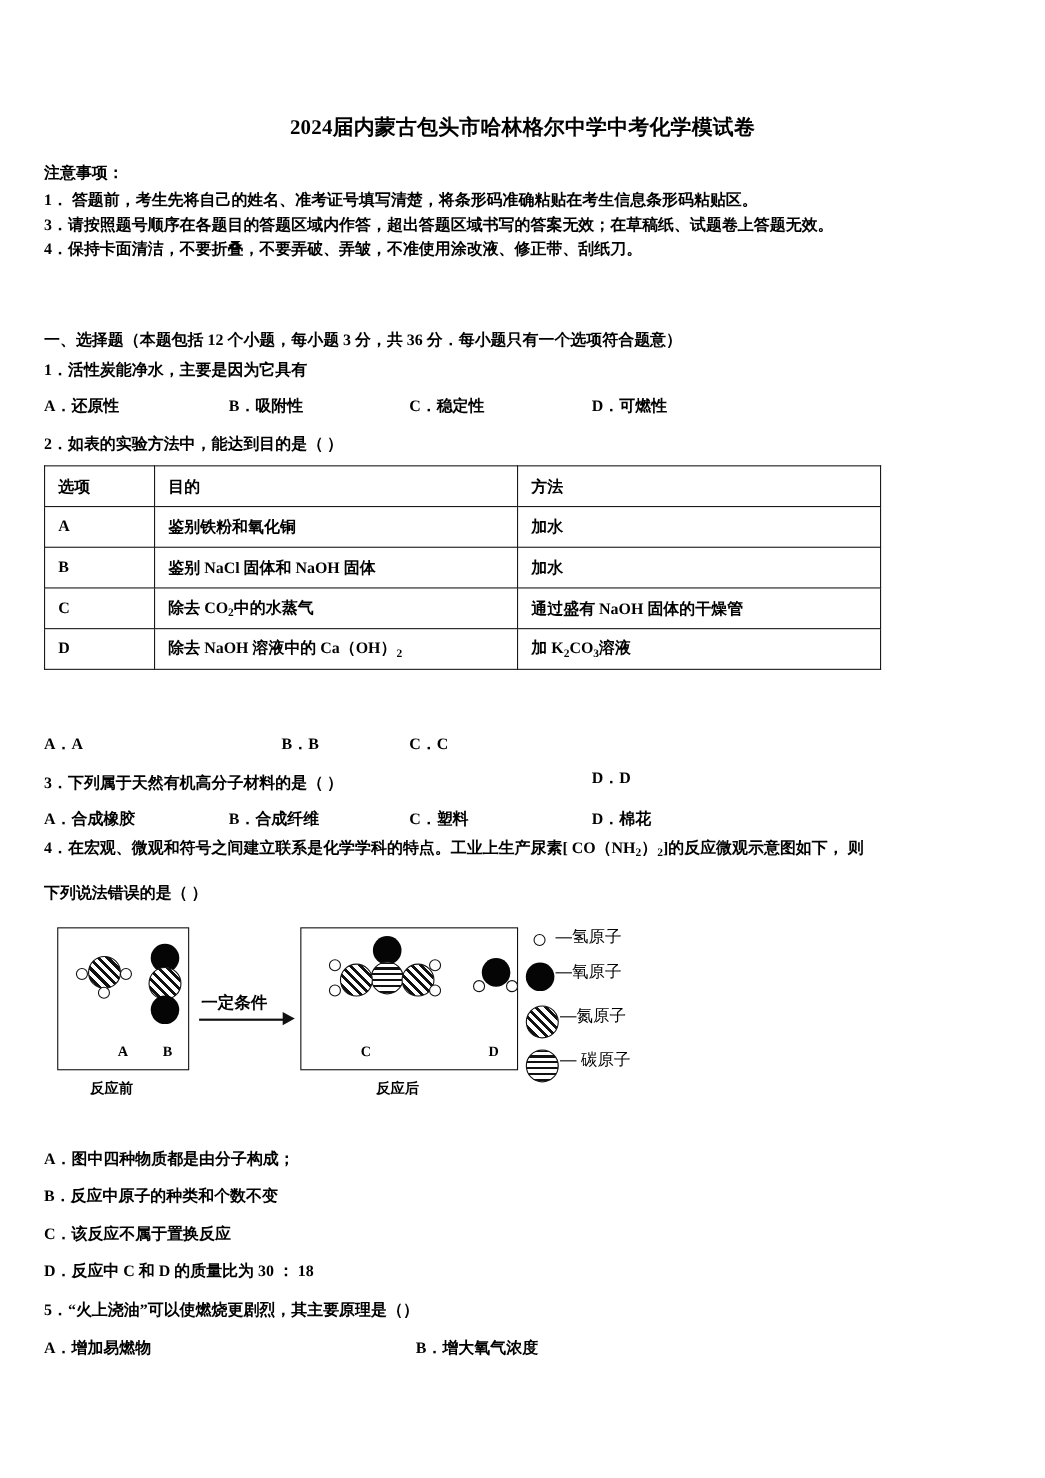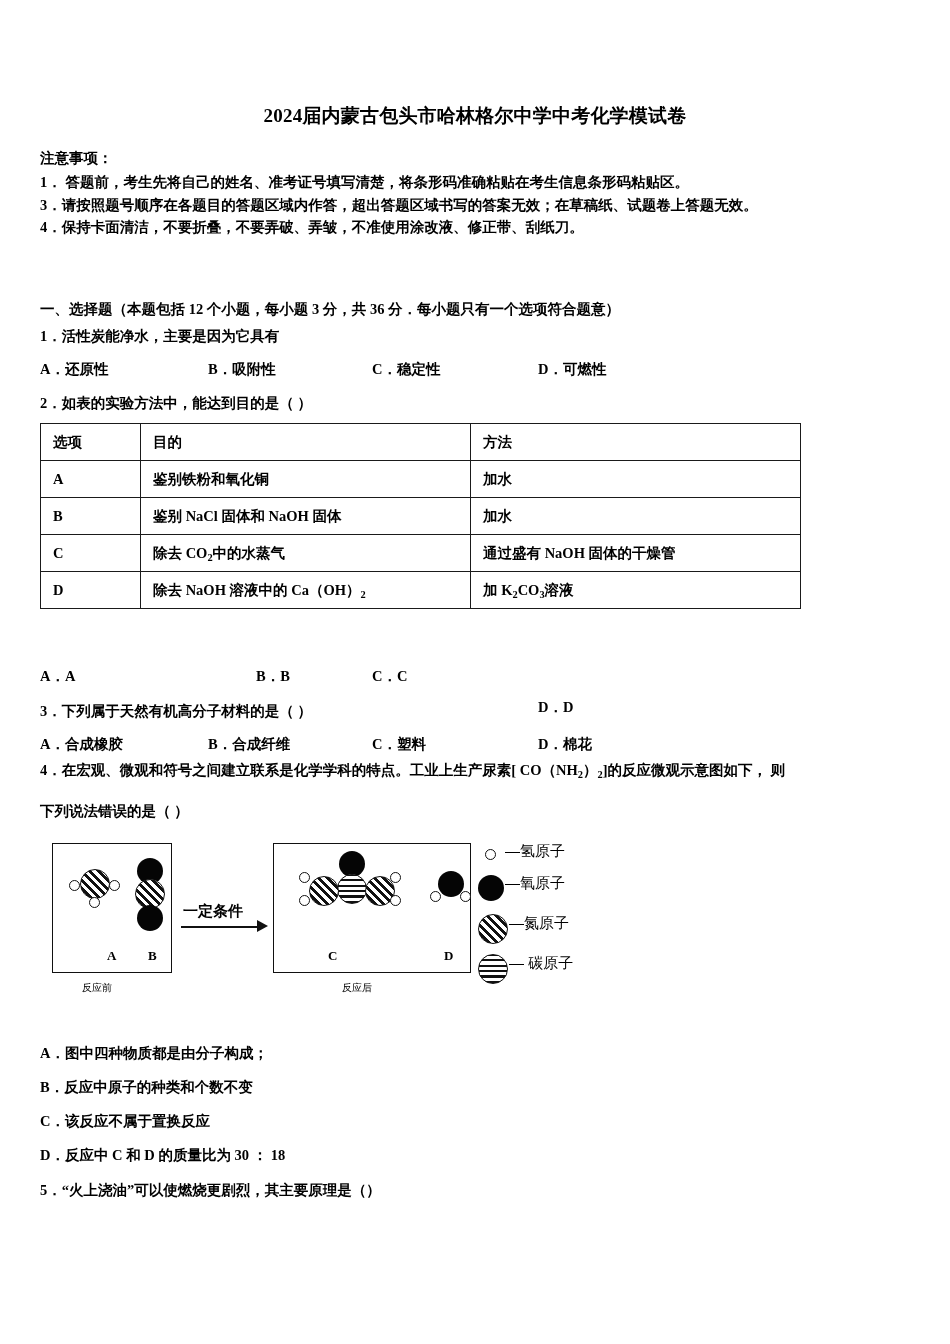--- a/index.html
+++ b/index.html
@@ -195,8 +195,8 @@
 
   .stage-label {
     position: absolute;
-    font-size: 10px;
-    font-weight: normal;
+    font-size: 13px;
+    font-weight: bold;
     white-space: nowrap;
     font-family: "Liberation Sans", sans-serif;
   }

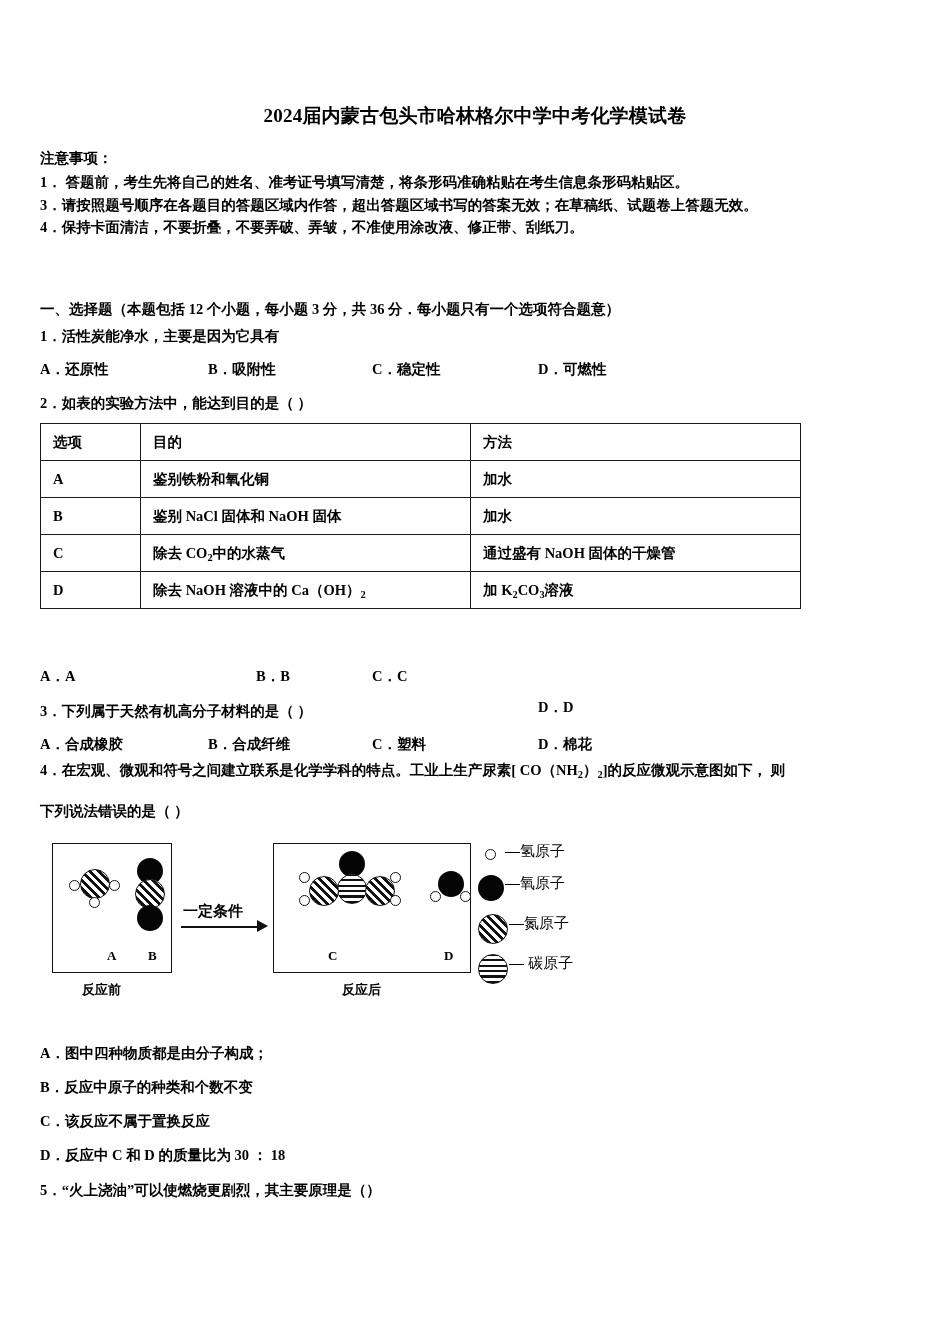--- a/index.html
+++ b/index.html
@@ -378,6 +378,10 @@
   <div class="q-stem" style="top:1146px;">D．反应中 C 和 D 的质量比为 30 ： 18</div>
 
   <div class="q-stem" style="top:1181px;">5．“火上浇油”可以使燃烧更剧烈，其主要原理是（）</div>
+  <div class="opt-row" style="top:1216px;">
+    <span class="opt" style="left:40px;">A．增加易燃物</span>
+    <span class="opt" style="left:378px;">B．增大氧气浓度</span>
+  </div>
 
 </div>
 

